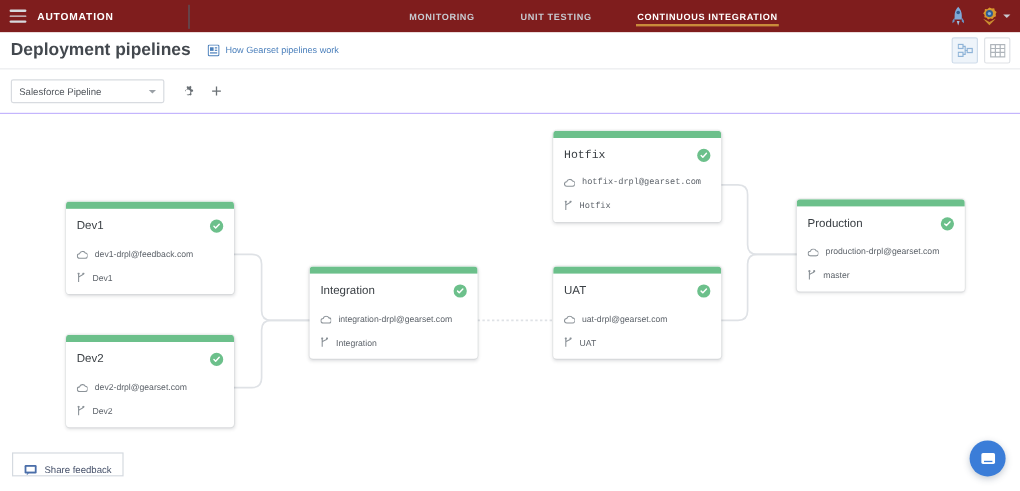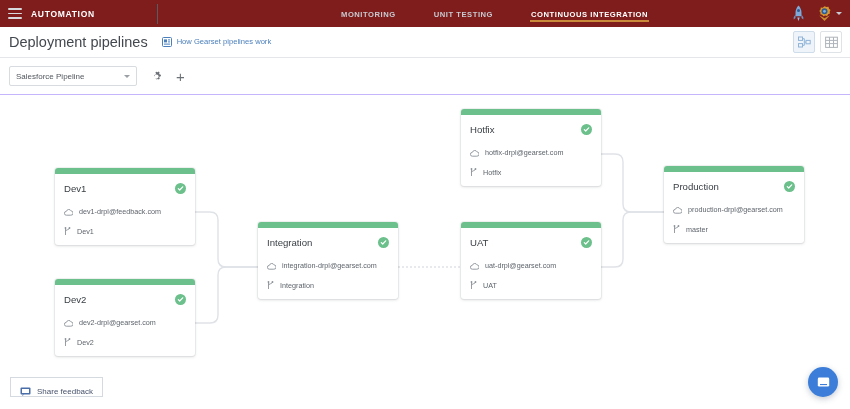--- a/index.html
+++ b/index.html
@@ -70,7 +70,7 @@
     position: relative;
     background: #fff;
   }
-  .page-title { font-size: 14.5px; color: #43484e; font-weight: normal; }
+  .page-title { font-size: 14.5px; color: #43484e; font-weight: bold; }
   .howto {
     display: flex; gap: 5px;
     margin-left: 14px; cursor: pointer;

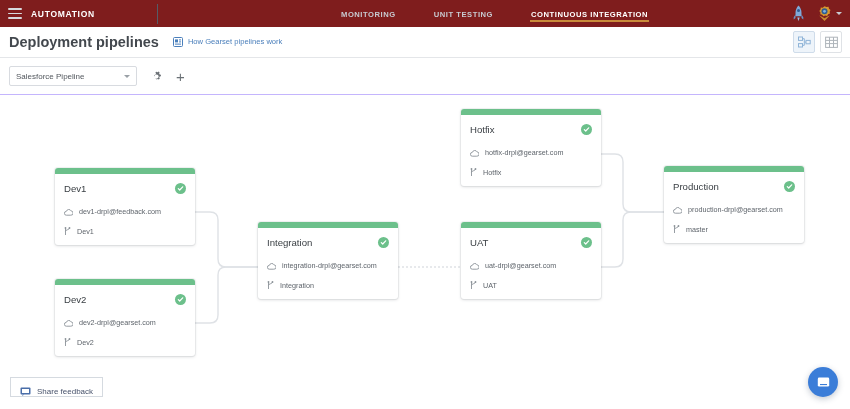--- a/index.html
+++ b/index.html
@@ -278,7 +278,7 @@
     <path d="M601 58 L615 58 Q623 58 623 66 L623 108 Q623 116 631 116 L664 116"></path>
   </svg>
 
-  <div class="node" style="left:461px; top:13px;">
+  <div class="node" style="left:461px; top:13px;font-family:Liberation Mono, monospace;">
     <div class="node-bar"></div>
     <div class="node-body">
       <div class="node-head">

